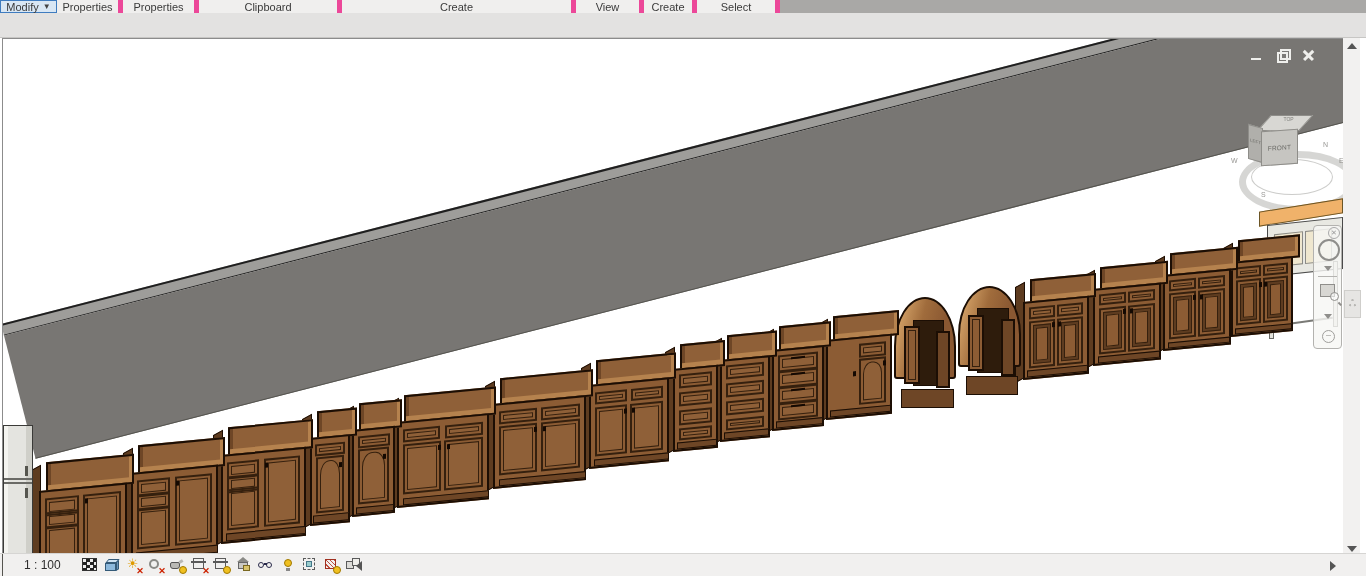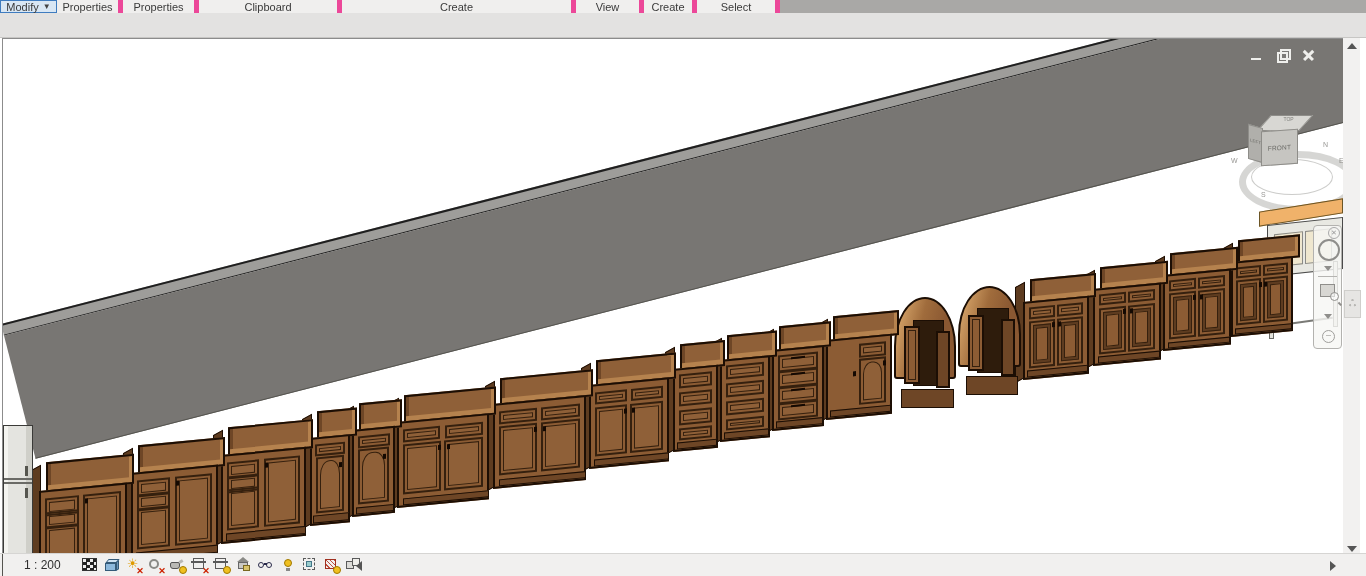--- a/index.html
+++ b/index.html
@@ -592,7 +592,7 @@
 
   <div class="vbar">
     <div class="edge"></div>
-    <button class="scale-btn">1 : 200</button>
+    <button class="scale-btn">1 : 100</button>
     <div class="vb-icons">
         <button class="vb-icon">
           <div class="ic" style="left:1px;top:2px;width:15px;height:13px;border:1px solid #333;

